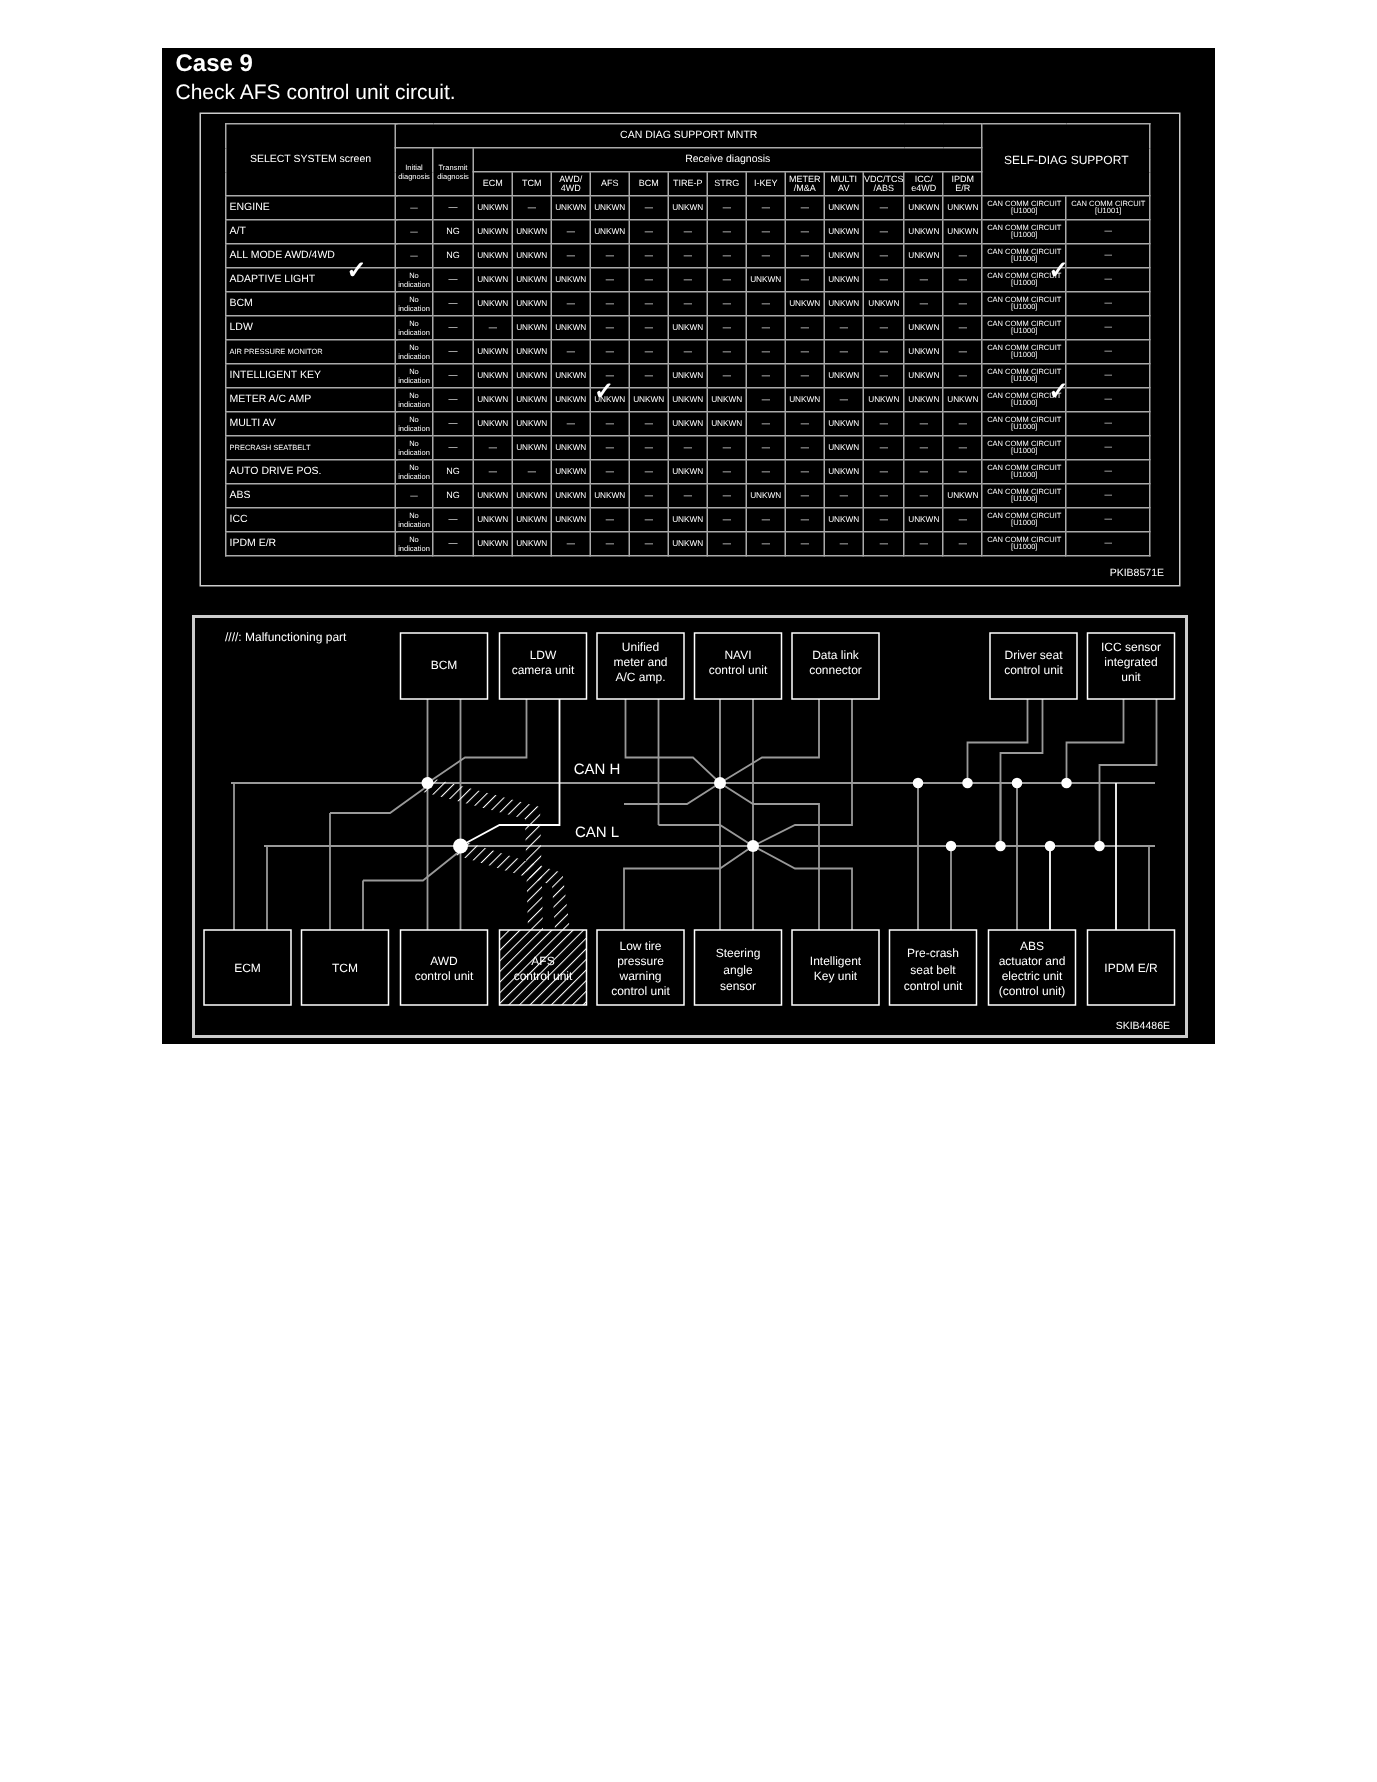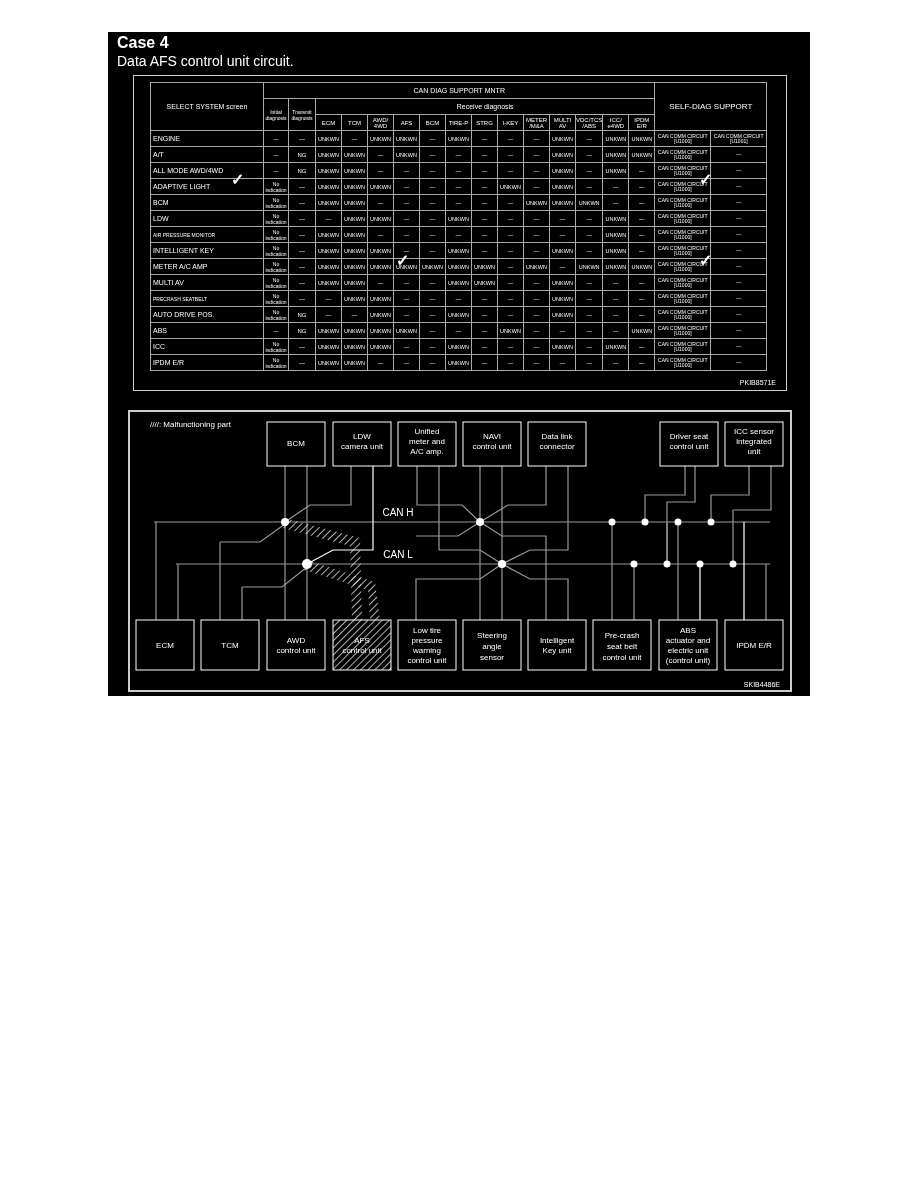--- a/index.html
+++ b/index.html
@@ -24,7 +24,7 @@
 <body>
 
 <div id="panel">
-  <div class="h1">Case 4</div>
+  <div class="h1">Case 9</div>
   <div class="h2">Data AFS control unit circuit.</div>
 
   <div id="tblbox">

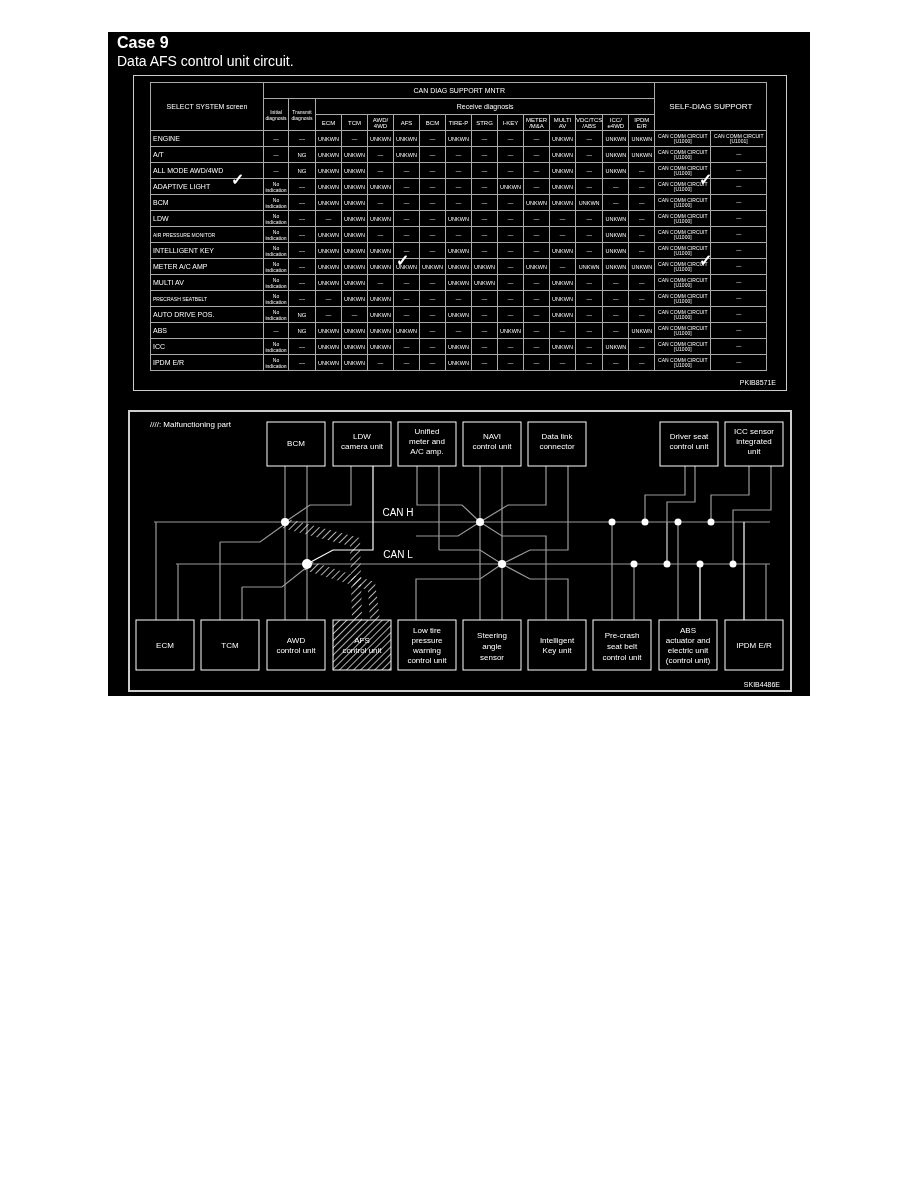--- a/index.html
+++ b/index.html
@@ -25,7 +25,7 @@
 
 <div id="panel">
   <div class="h1">Case 9</div>
-  <div class="h2">Data AFS control unit circuit.</div>
+  <div class="h2">Check AFS control unit circuit.</div>
 
   <div id="tblbox">
     <table class="diag" id="diagtable">

